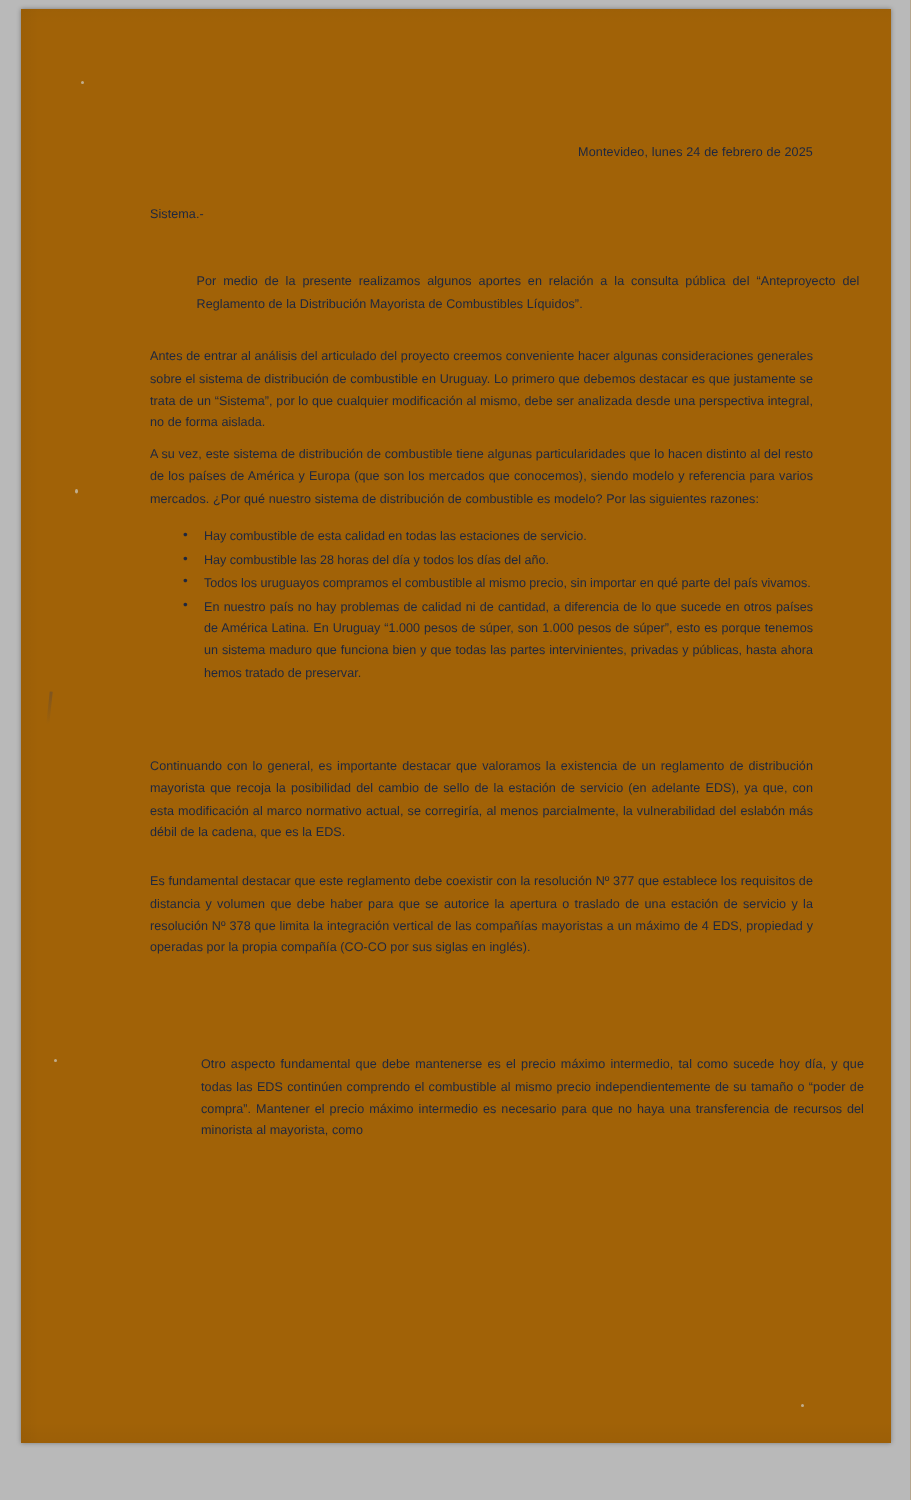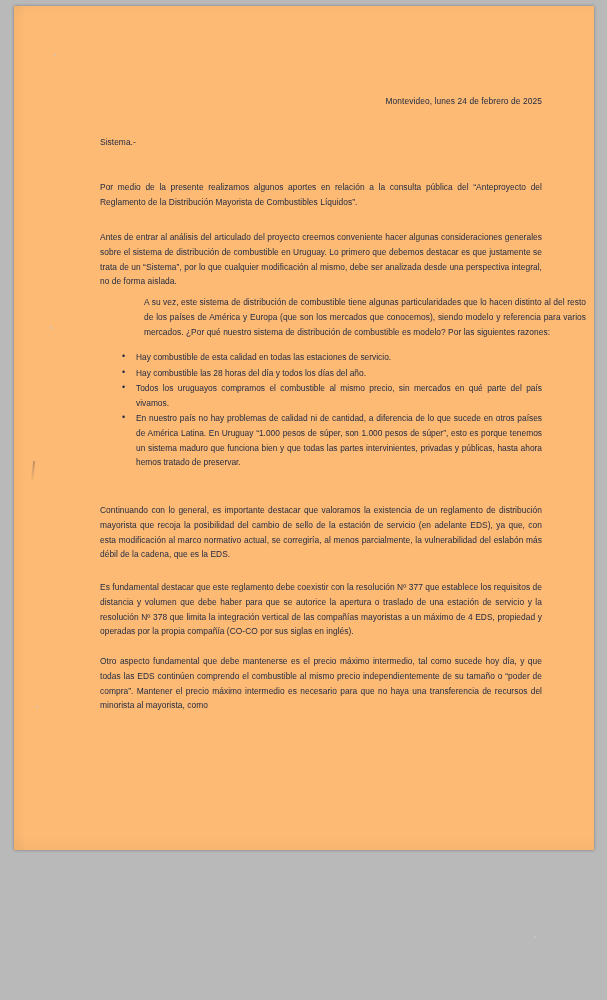--- a/index.html
+++ b/index.html
@@ -18,8 +18,8 @@
     left: 14px;
     top: 6px;
     width: 580px;
-    height: 844px;
-    background: #fdba74;
+    height: 956px;
+    background: #a16207;
     box-shadow: 0 0 3px rgba(0,0,0,0.35);
   }
   .paper-texture {

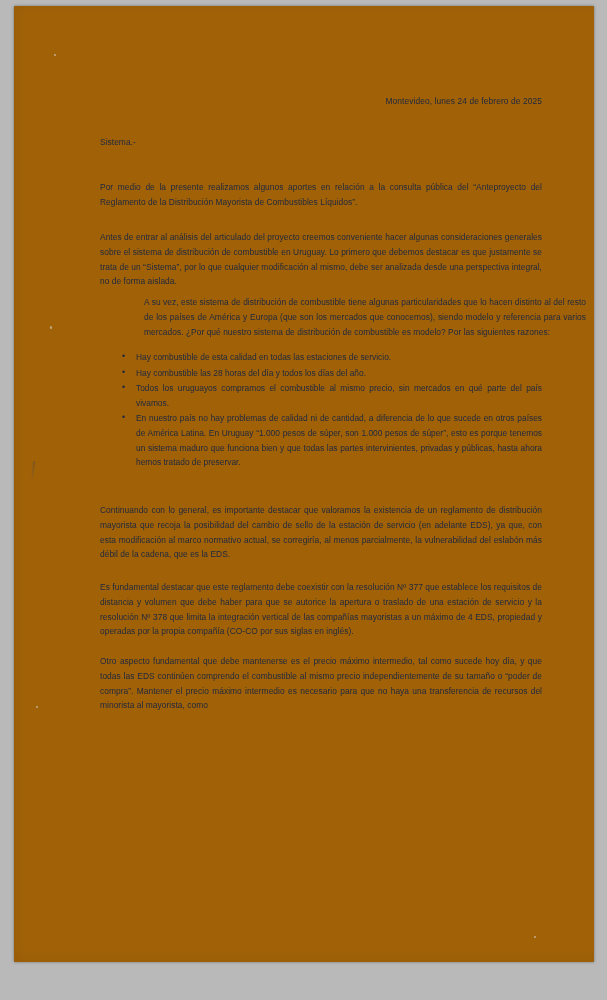--- a/index.html
+++ b/index.html
@@ -68,7 +68,7 @@
     line-height: 15px;
     text-align: left;
   }
-  .p1 { top: 166px; }
+  .p1 { top: 166px; margin-left: 31px; }
   .p2 { top: 216px; }
   .p3 { top: 281px; margin-left: 44px; }
   .bullets {

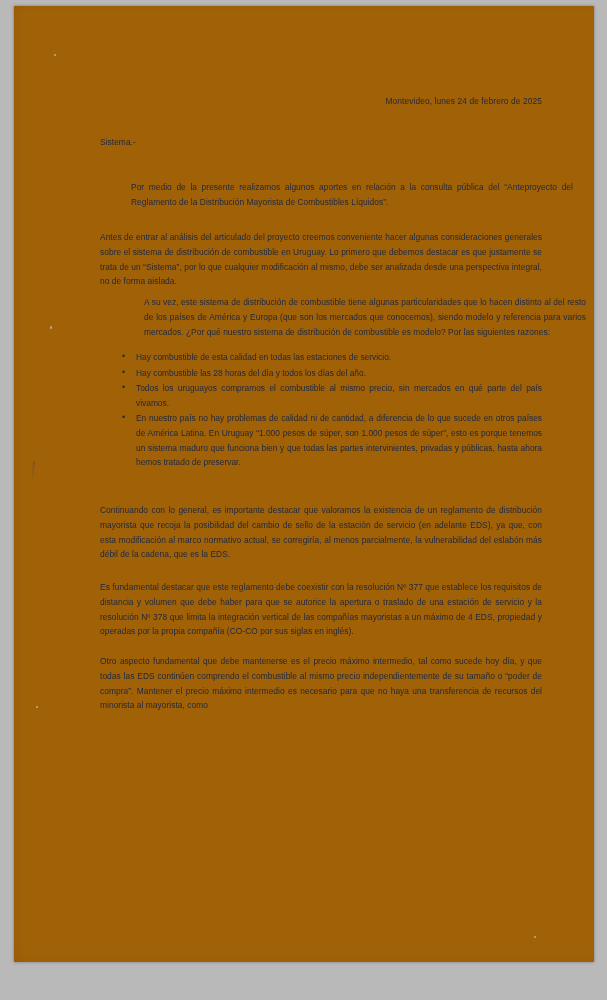--- a/index.html
+++ b/index.html
@@ -70,7 +70,7 @@
   }
   .p1 { top: 166px; margin-left: 31px; }
   .p2 { top: 216px; }
-  .p3 { top: 281px; margin-left: 44px; }
+  .p3 { top: 281px; }
   .bullets {
     position: absolute;
     left: 86px;

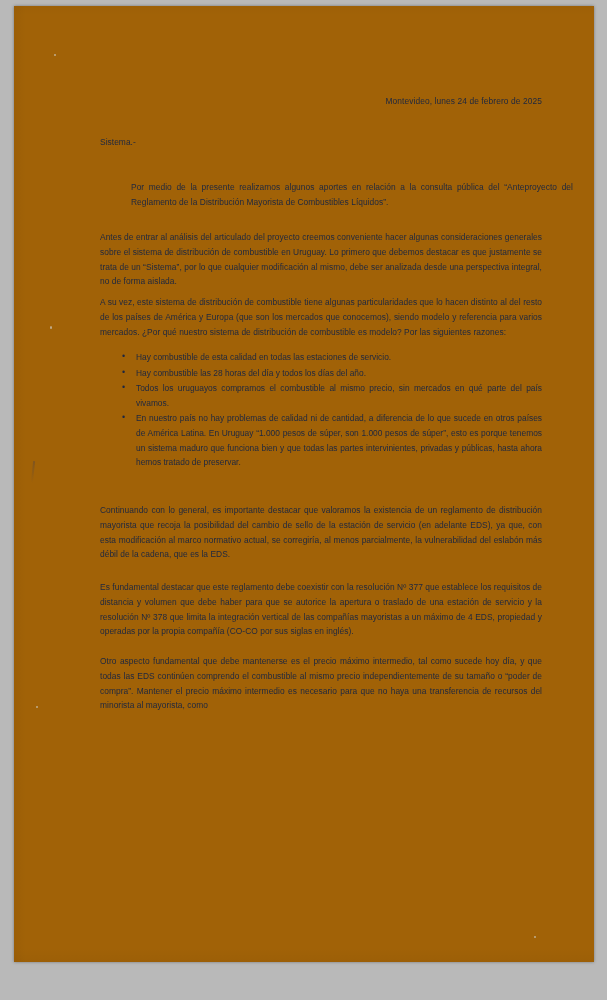--- a/index.html
+++ b/index.html
@@ -139,7 +139,7 @@
     <ul class="bullets">
       <li>Hay combustible de esta calidad en todas las estaciones de servicio.</li>
       <li>Hay combustible las 28 horas del día y todos los días del año.</li>
-      <li>Todos los uruguayos compramos el combustible al mismo precio, sin mercados en qué parte del país vivamos.</li>
+      <li>Todos los uruguayos compramos el combustible al mismo precio, sin importar en qué parte del país vivamos.</li>
       <li>En nuestro país no hay problemas de calidad ni de cantidad, a diferencia de lo que sucede en otros países de América Latina. En Uruguay “1.000 pesos de súper, son 1.000 pesos de súper”, esto es porque tenemos un sistema maduro que funciona bien y que todas las partes intervinientes, privadas y públicas, hasta ahora hemos tratado de preservar.</li>
     </ul>
 

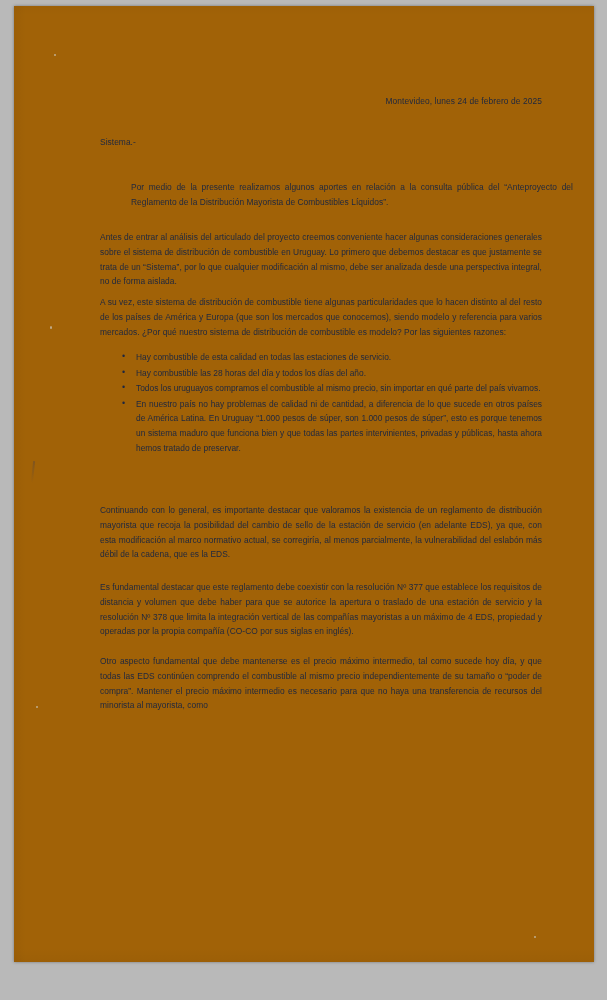--- a/index.html
+++ b/index.html
@@ -99,7 +99,7 @@
   }
   .p4 { top: 489px; }
   .p5 { top: 566px; }
-  .p6 { top: 640px; }
+  .p6 { top: 688px; margin-left: 34px; }
   .ink-mark {
     position: absolute;
     left: 18px;

